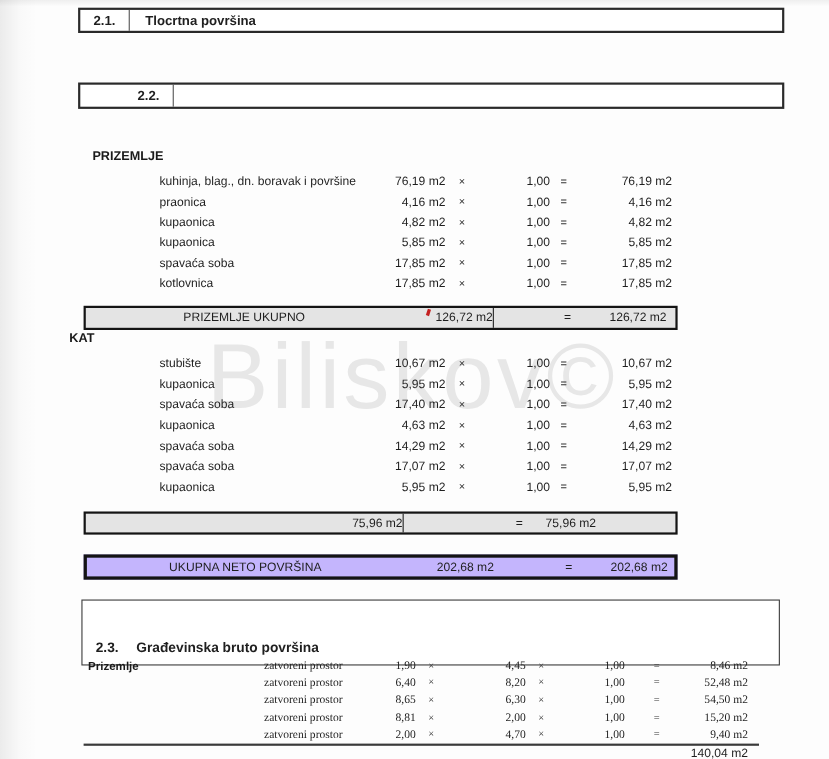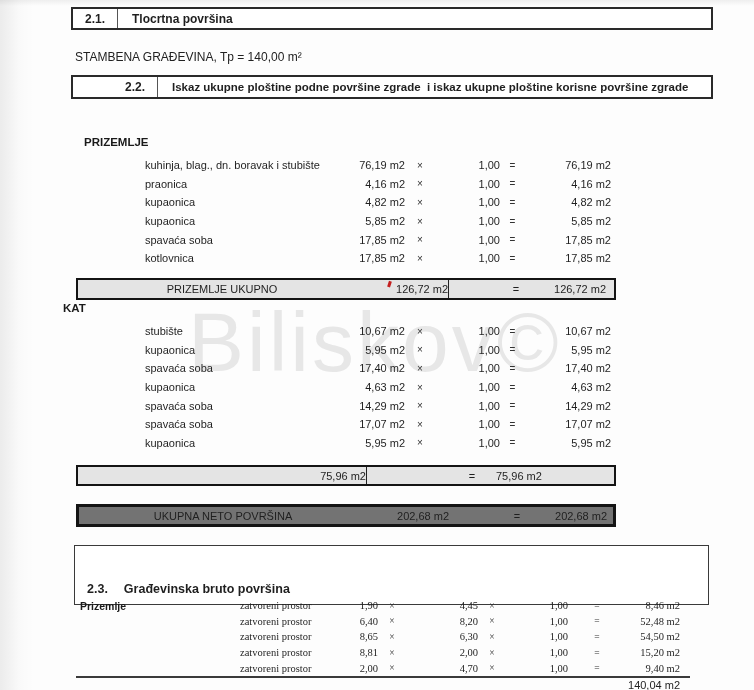--- a/index.html
+++ b/index.html
@@ -79,7 +79,6 @@
     <span class="sectitle">Tlocrtna površina</span>
   </div>
 
-  <div class="freetext" style="left:75px;top:50px;">STAMBENA GRAĐEVINA, Tp = 140,00 m²</div>
 
   <div class="secbox" style="left:71px;top:75px;width:642px;height:24px;padding-left:40px;">
     <span class="secnum">2.2.</span>

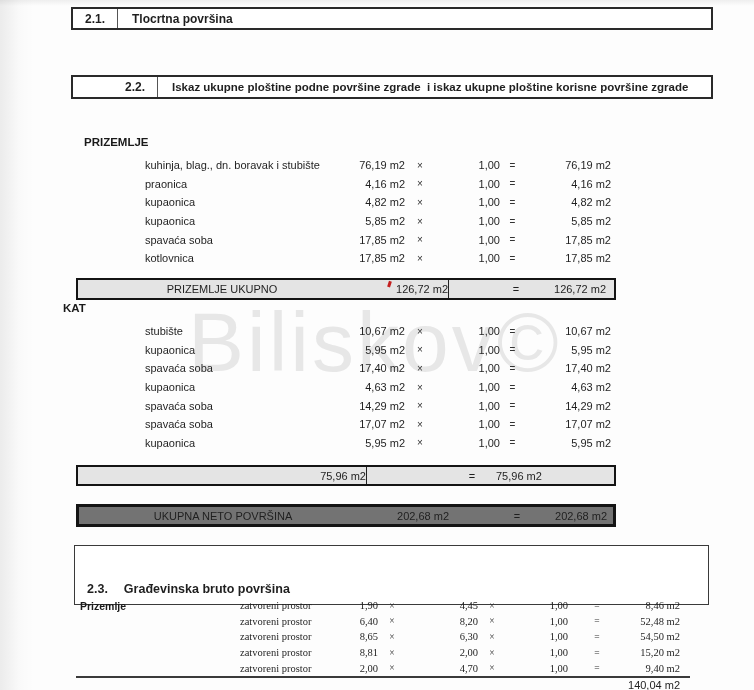--- a/index.html
+++ b/index.html
@@ -82,7 +82,6 @@
 
   <div class="secbox" style="left:71px;top:75px;width:642px;height:24px;padding-left:40px;">
     <span class="secnum">2.2.</span>
-    <span class="sectitle" style="font-size:11.5px;">Iskaz ukupne ploštine podne površine zgrade  i iskaz ukupne ploštine korisne površine zgrade</span>
   </div>
 
   <div class="grouplabel" style="left:84px;top:136px;">PRIZEMLJE</div>

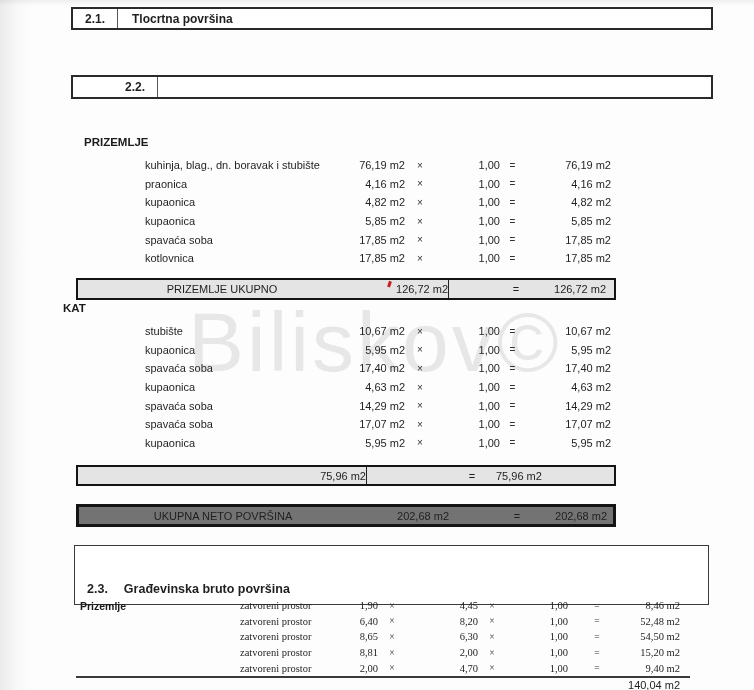--- a/index.html
+++ b/index.html
@@ -88,7 +88,7 @@
 
   <div class="ntable" style="top:156px;">
     <div class="nrow">
-      <span class="c-name">kuhinja, blag., dn. boravak i stubište</span>
+      <span class="c-name">kuhinja, blag., dn. boravak i površine</span>
       <span class="c-val">76,19 m2</span>
       <span class="c-x">×</span>
       <span class="c-f">1,00</span>

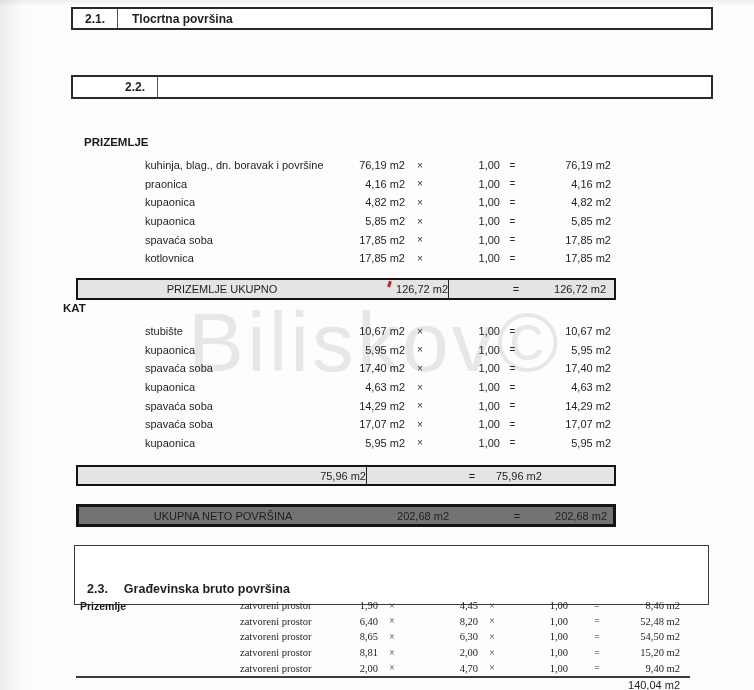--- a/index.html
+++ b/index.html
@@ -46,7 +46,7 @@
   .t-eq{text-align:center;}
   .t-res{text-align:right;padding-right:6px;}
   .tbox.thin{border-width:2px;}
-  .tbox.heavy{border-width:3px;background:#737373;}
+  .tbox.heavy{border-width:3px;background:#c4b5fd;}
 
   
   .redmark{position:absolute;left:388px;top:281px;width:2.5px;height:6px;

